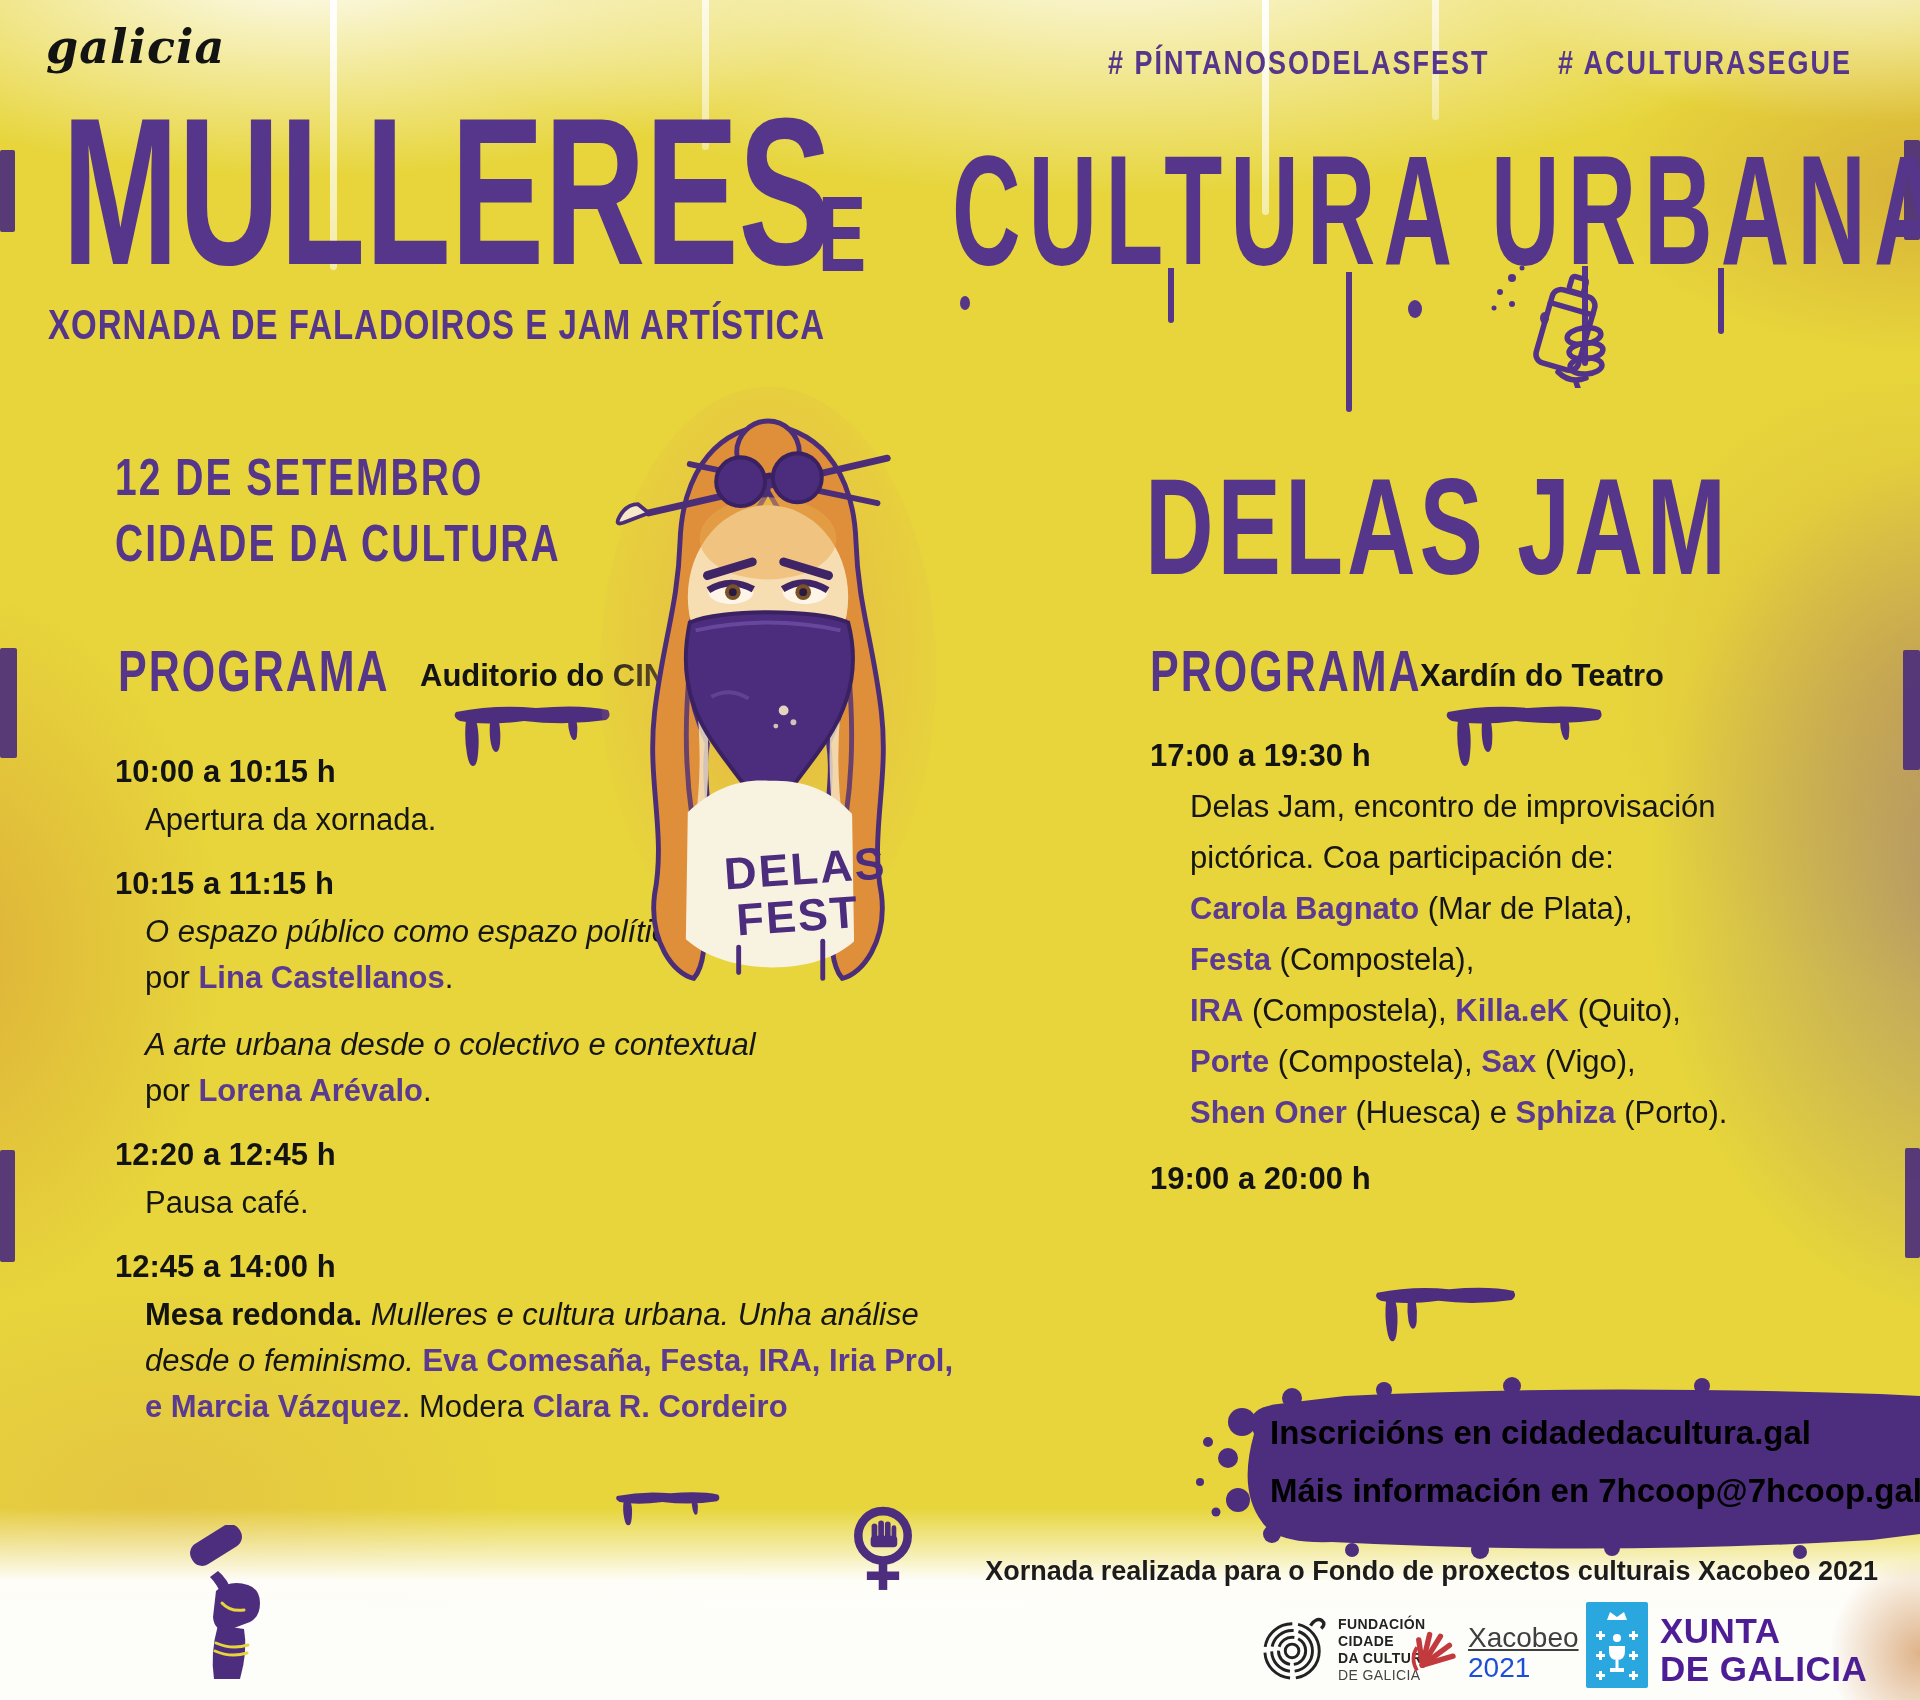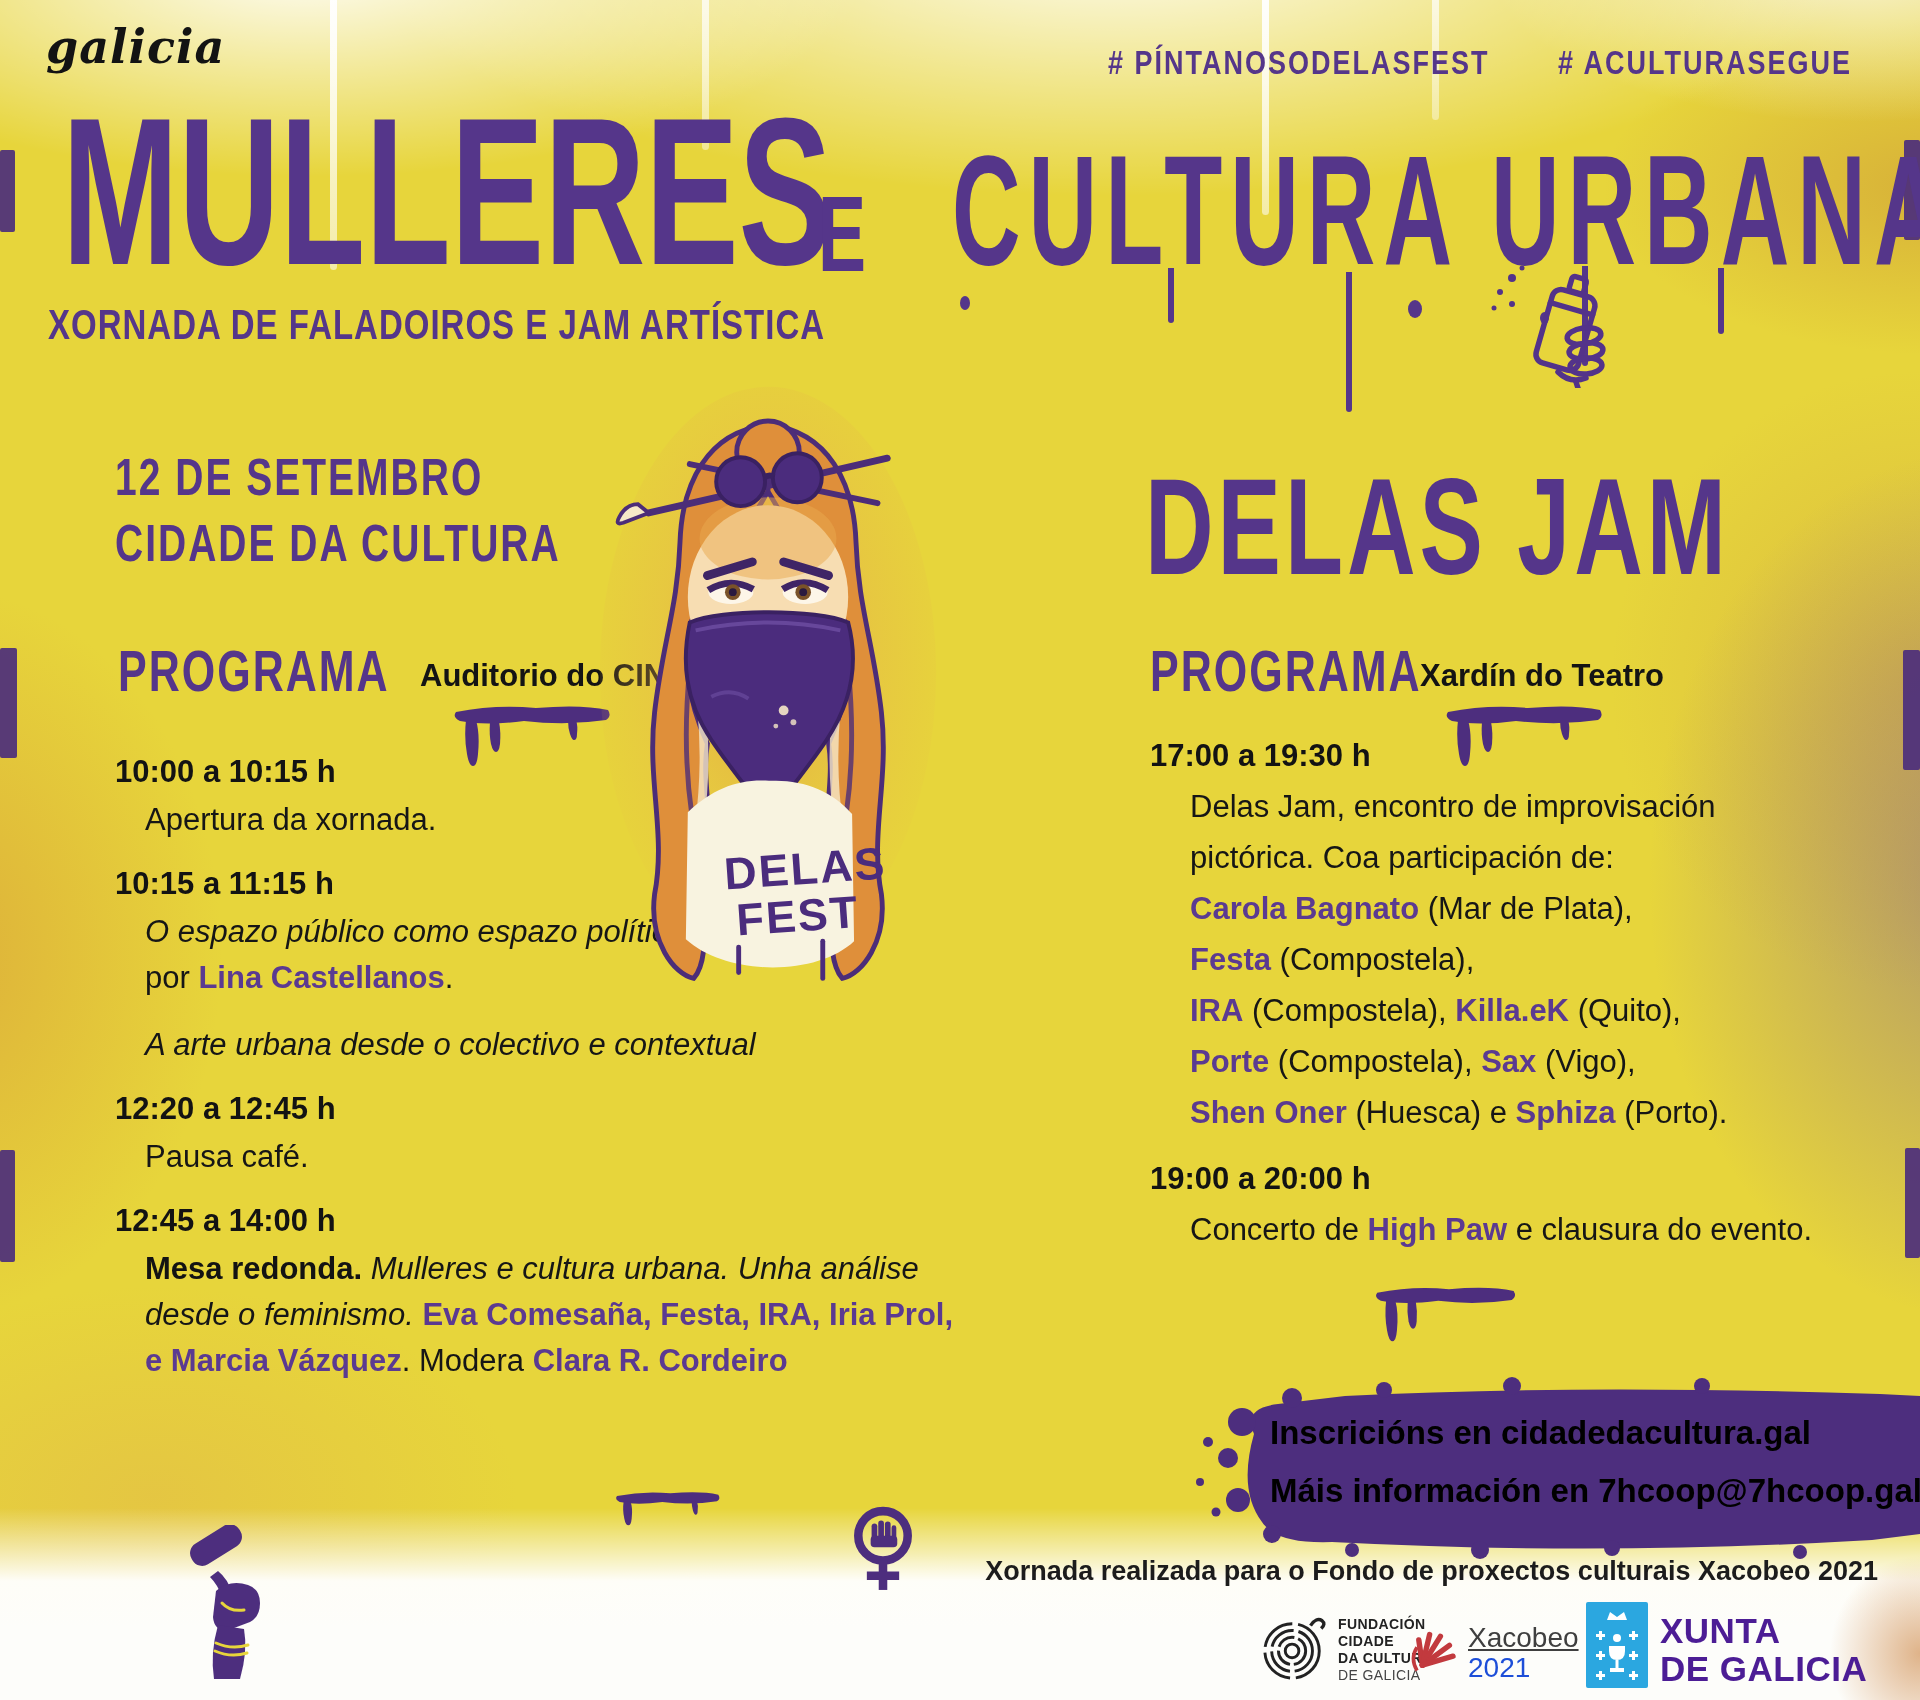--- a/index.html
+++ b/index.html
@@ -143,6 +143,7 @@
     </div>
     <div class="entry">
       <div class="line"><span class="run-italic">A arte urbana desde o colectivo e contextual</span></div>
+      <div class="line"><span class="run-plain">por </span><span class="run-name">Lorena Arévalo</span><span class="run-plain">.</span></div>
     </div>
     <div class="entry">
       <div class="time">12:20 a 12:45 h</div>

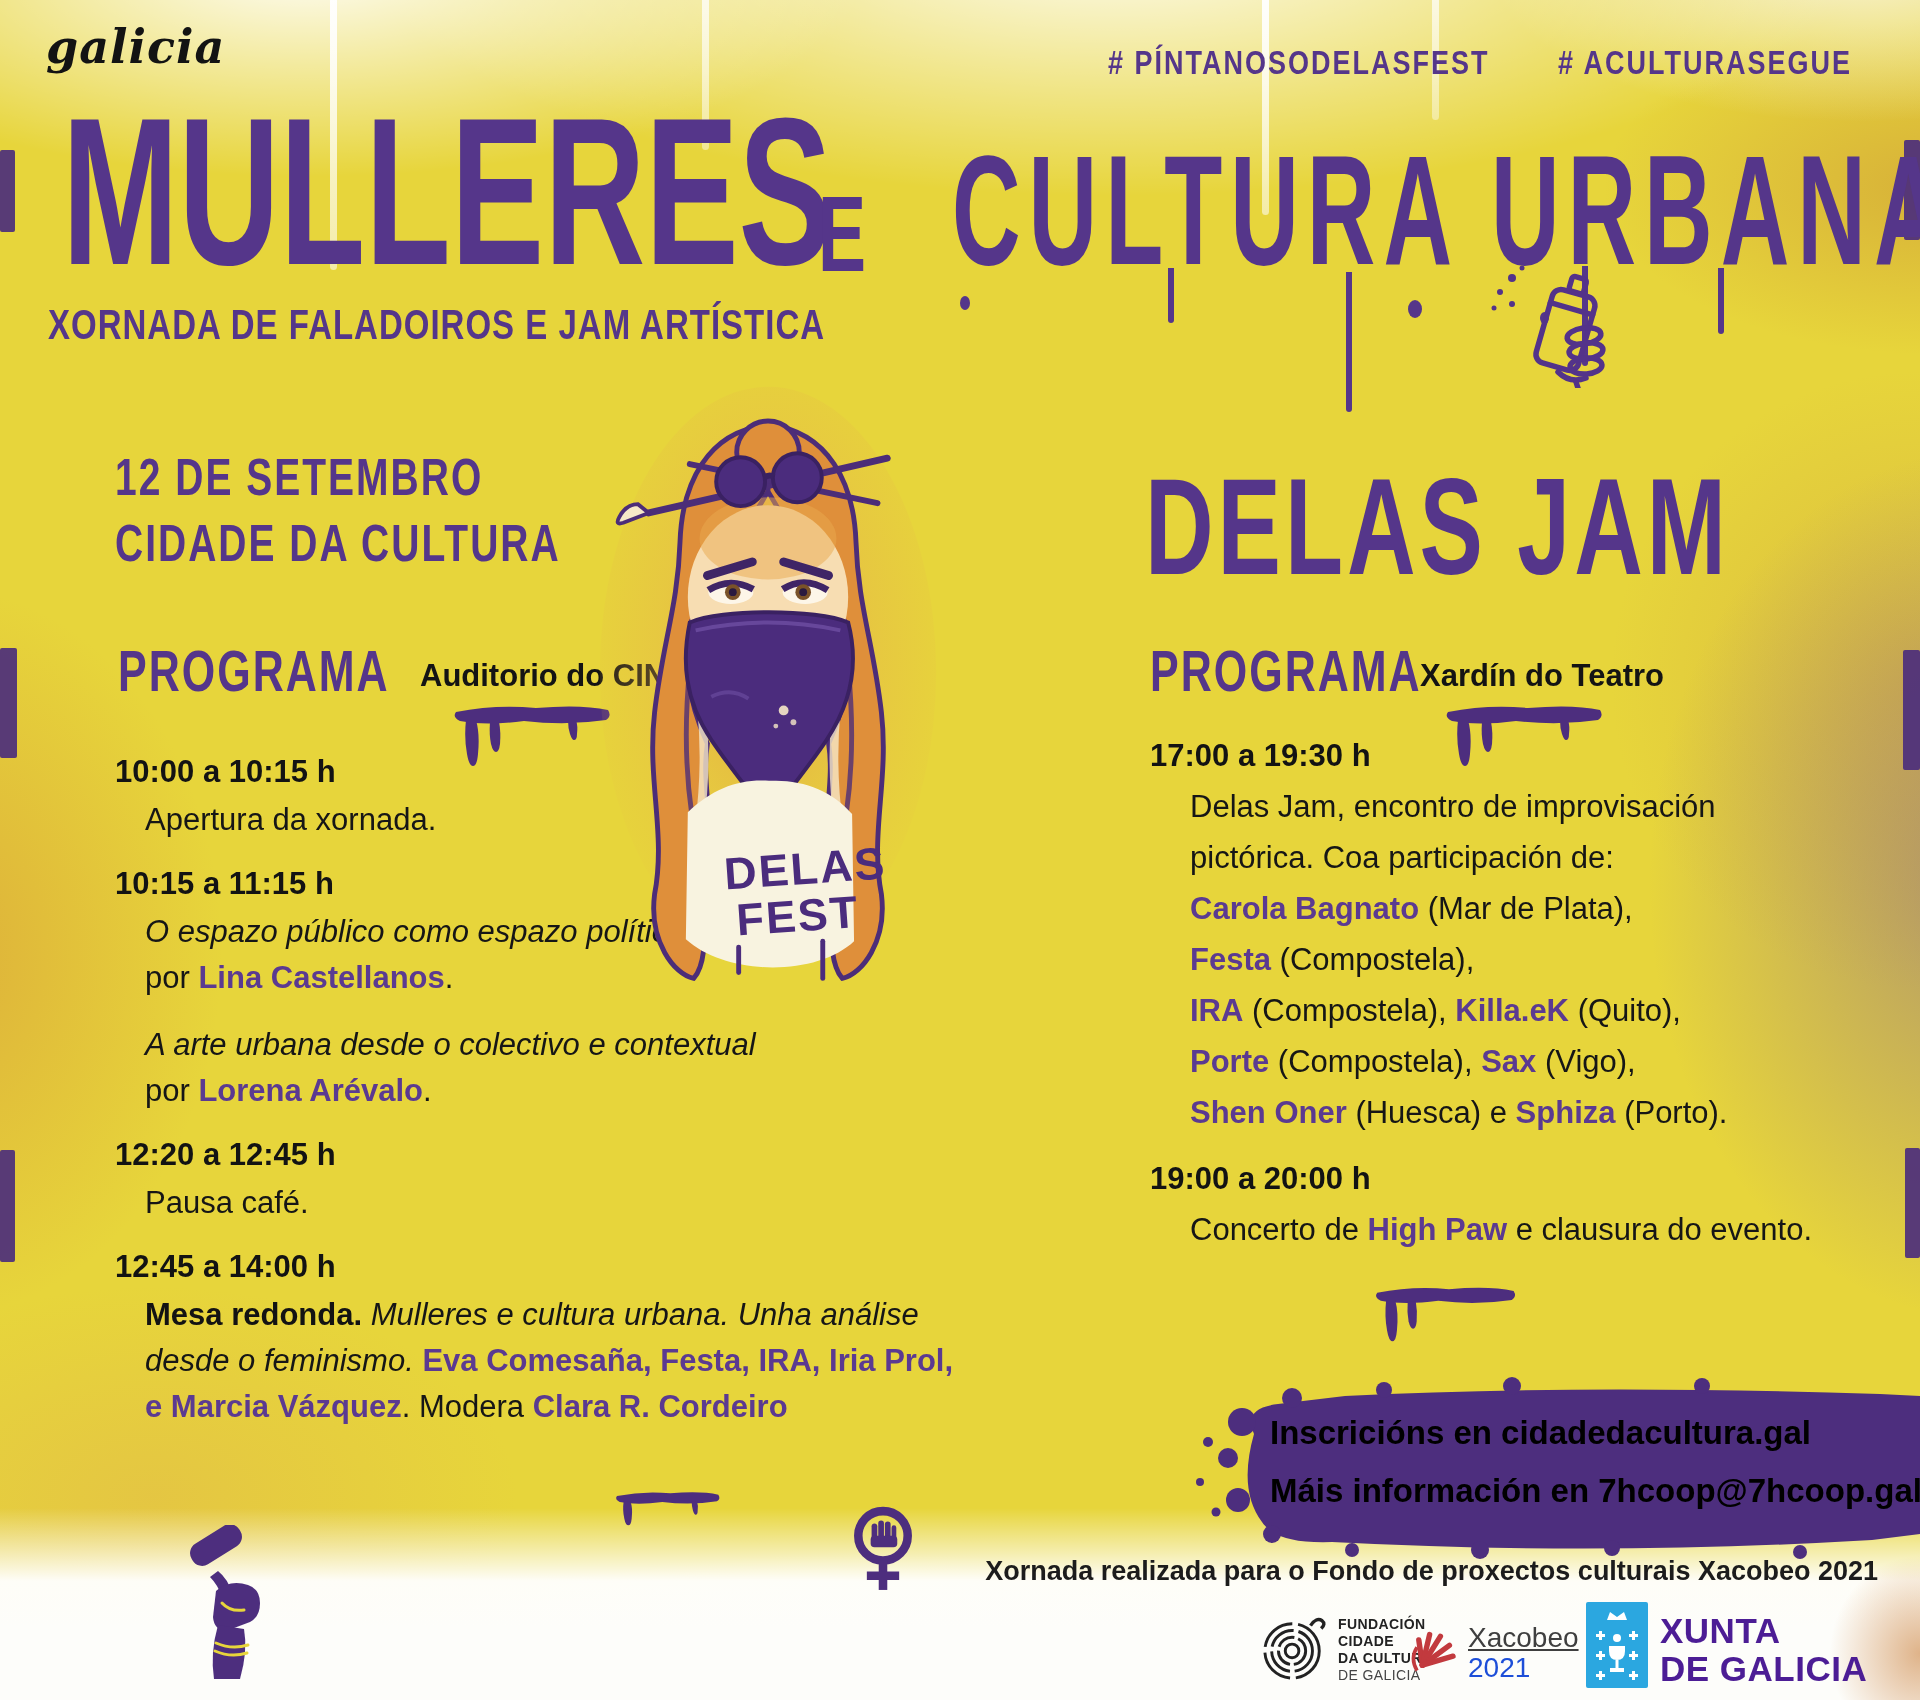--- a/index.html
+++ b/index.html
@@ -278,7 +278,6 @@
     </div>
     <div class="entry">
       <div class="time">19:00 a 20:00 h</div>
-      <div class="line"><span class="run-plain">Concerto de </span><span class="run-name">High Paw</span><span class="run-plain"> e clausura do evento.</span></div>
     </div>
   </div>
 

